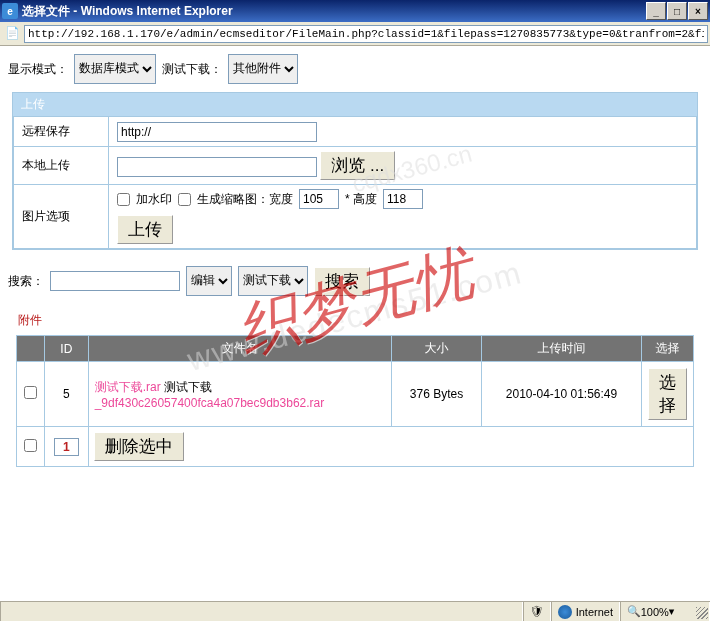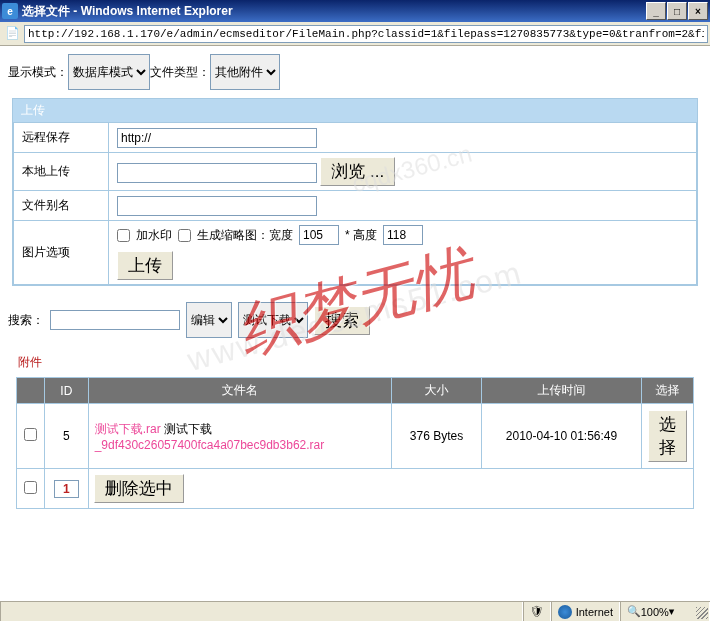--- a/index.html
+++ b/index.html
@@ -13,7 +13,7 @@
 .addr-icon { width: 16px; height: 16px; margin: 0 3px; display: inline-block; }
 .addr-input { flex: 1; border: 1px solid #7f9db9; height: 18px; padding: 0 3px; font-size: 11px; font-family: "Courier New", monospace; background: #fff; }
 .content { padding: 8px; background: #fff; height: 555px; overflow: hidden; }
-.toprow { display: flex; align-items: center; margin-bottom: 8px; }
+.toprow { display: flex; align-items: center; gap: 6px; margin-bottom: 8px; }
 .toprow label { color: #000; }
 select { border: 1px solid #7f9db9; font-size: 12px; height: 36px; font-family: Liberation Sans, sans-serif; }
 .panel { border: 1px solid #a6c9e2; margin: 6px 4px; }

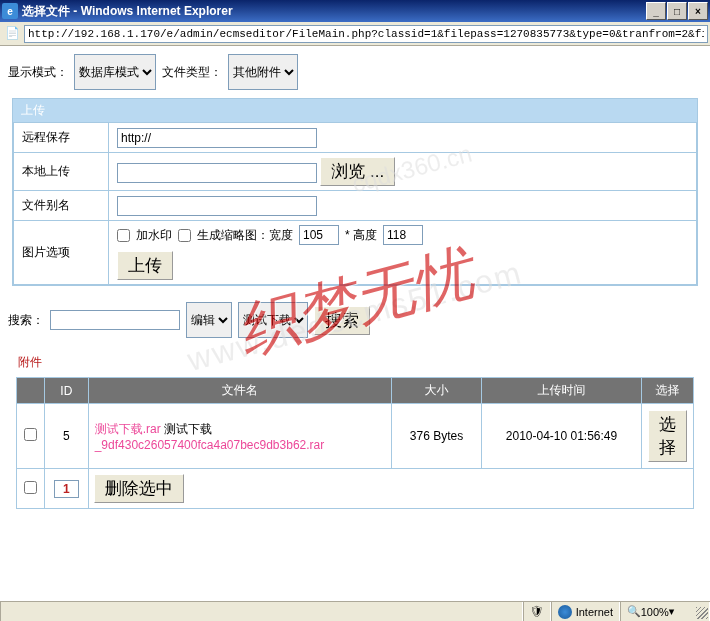--- a/index.html
+++ b/index.html
@@ -15,7 +15,7 @@
 .content { padding: 8px; background: #fff; height: 555px; overflow: hidden; }
 .toprow { display: flex; align-items: center; gap: 6px; margin-bottom: 8px; }
 .toprow label { color: #000; }
-select { border: 1px solid #7f9db9; font-size: 12px; height: 36px; font-family: Liberation Sans, sans-serif; }
+select { border: 1px solid #7f9db9; font-size: 12px; height: 30px; font-family: Liberation Mono, monospace; }
 .panel { border: 1px solid #a6c9e2; margin: 6px 4px; }
 .panel-hd { background: #b9d9f1; color: #fff; padding: 3px 8px; font-weight: normal; font-size: 12px; color: #fff; }
 .form-table { width: 100%; border-collapse: collapse; }

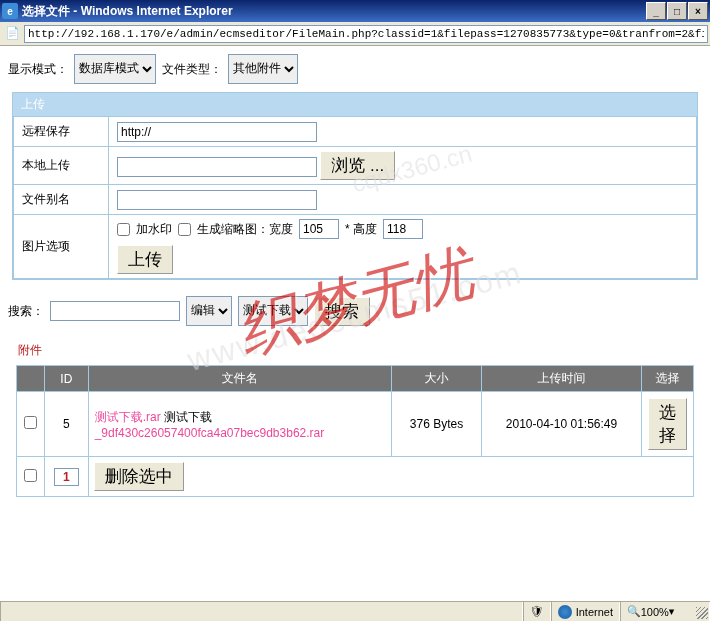--- a/index.html
+++ b/index.html
@@ -67,7 +67,7 @@
   <div class="toprow">
     <label>显示模式：</label>
     <select><option>数据库模式</option></select>
-    <label>文件类型：</label>
+    <label>测试下载：</label>
     <select><option>其他附件</option></select>
   </div>
 

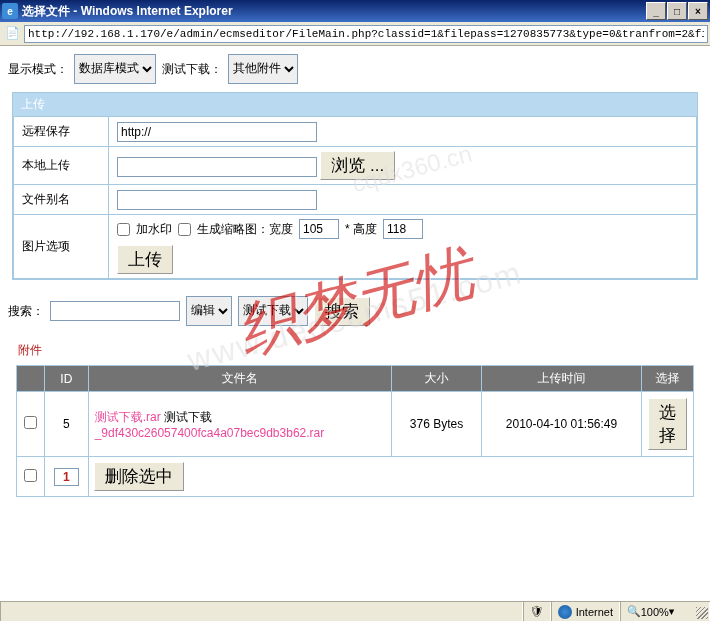--- a/index.html
+++ b/index.html
@@ -87,10 +87,6 @@
         </td>
       </tr>
       <tr>
-        <td class="lbl">文件别名</td>
-        <td><input class="text-input" style="width: 200px;"></td>
-      </tr>
-      <tr>
         <td class="lbl">图片选项</td>
         <td>
           <div class="chk-row">

